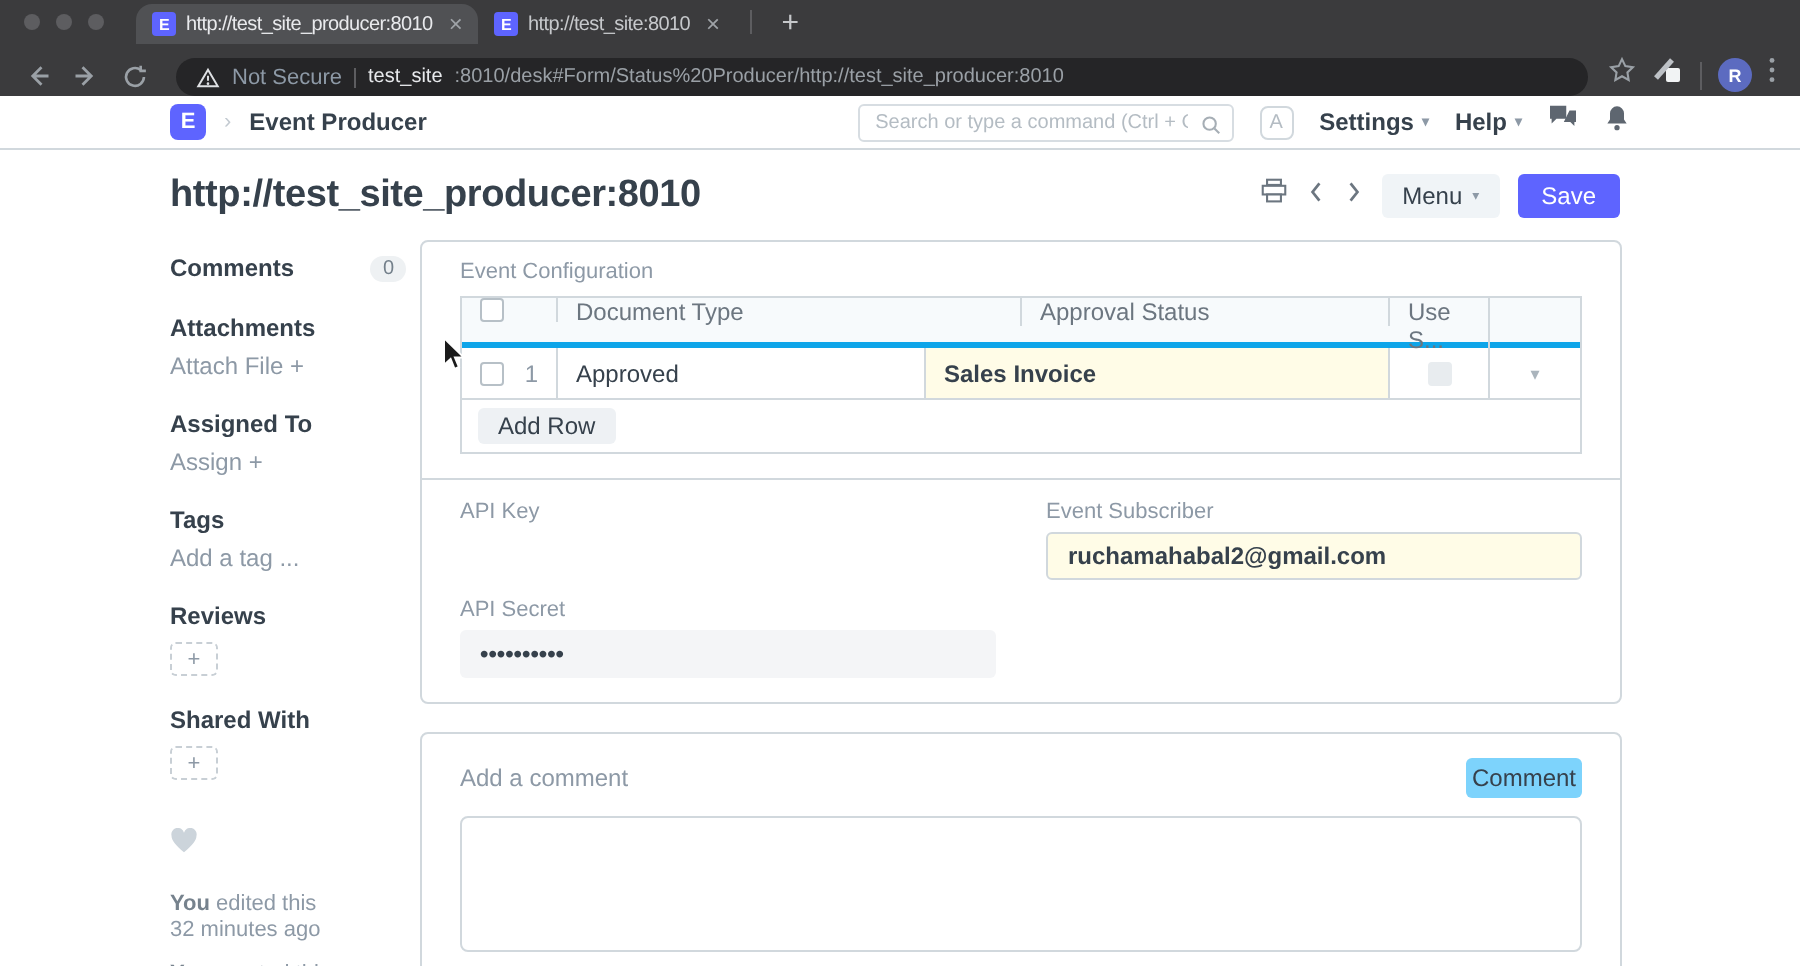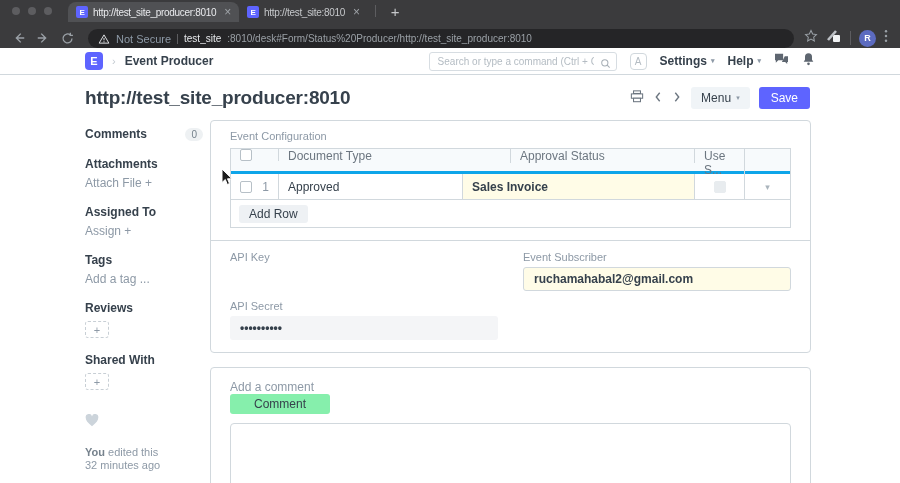--- a/index.html
+++ b/index.html
@@ -95,7 +95,7 @@
   .mandatory { background:#fffce7; border:1px solid #d1d8dd; }
 
   .card2 { margin-top:14px; padding:12px 19px; height:130px; }
-  .c-head { display:flex; justify-content:space-between; align-items:flex-start;flex-direction:column; }
+  .c-head { display:flex; justify-content:space-between; align-items:center; }
   .c-label { font-size:12px; color:#8d99a6; }
   .comment-btn { background:#86efac; color:#36414c; padding:3px 24px; }
   .comment-box { width:100%; height:68px; border:1px solid #d1d8dd; border-radius:4px; margin-top:9px; resize:none; background:#fff; }

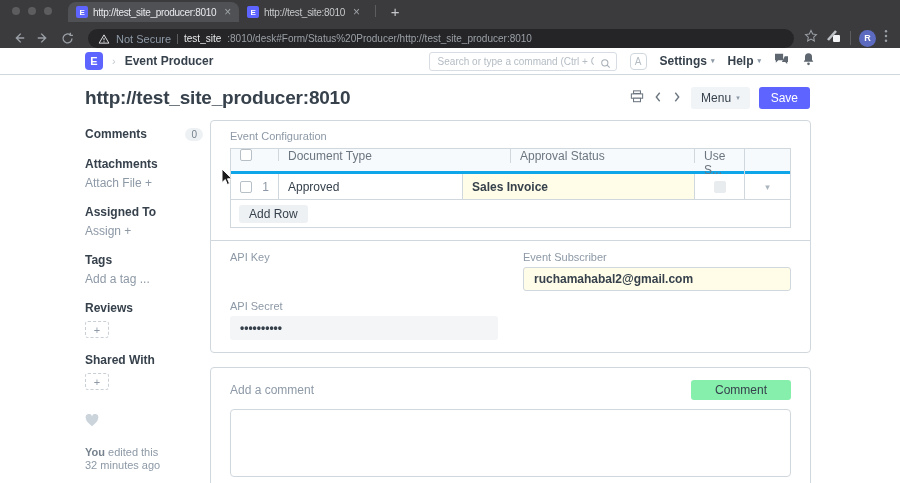--- a/index.html
+++ b/index.html
@@ -97,7 +97,7 @@
   .card2 { margin-top:14px; padding:12px 19px; height:130px; }
   .c-head { display:flex; justify-content:space-between; align-items:center; }
   .c-label { font-size:12px; color:#8d99a6; }
-  .comment-btn { background:#86efac; color:#36414c; padding:3px 24px; }
+  .comment-btn { background:#7dd3fc; color:#36414c; padding:3px 3px; }
   .comment-box { width:100%; height:68px; border:1px solid #d1d8dd; border-radius:4px; margin-top:9px; resize:none; background:#fff; }
 
   .cursor { position:absolute; left:221px; top:168px; z-index:50; }

